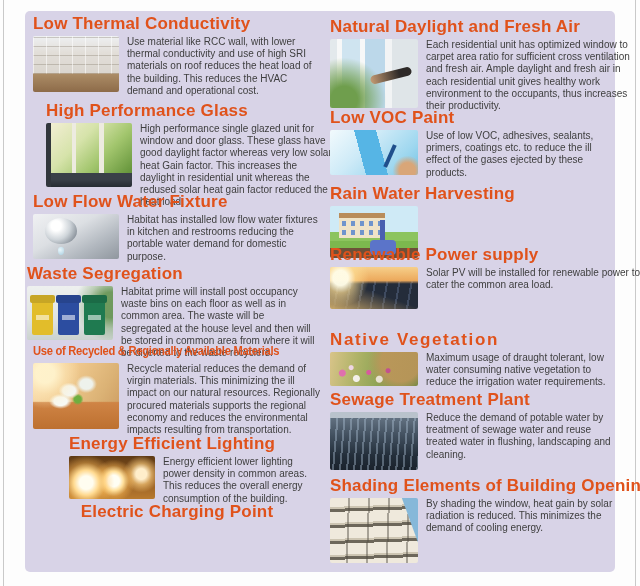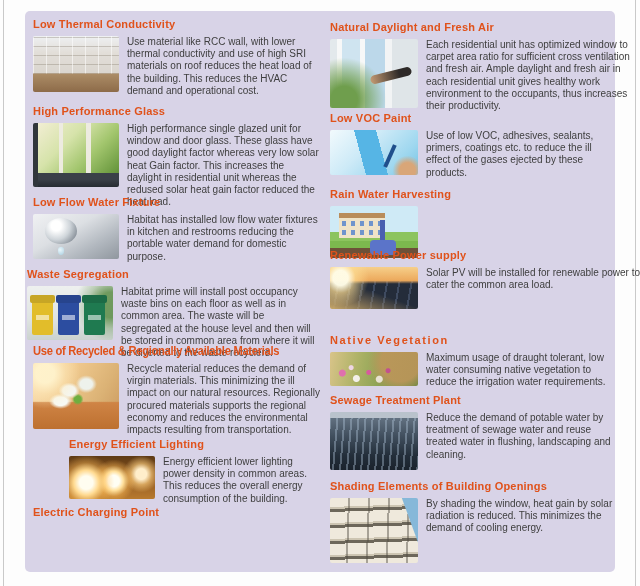--- a/index.html
+++ b/index.html
@@ -19,7 +19,7 @@
 
   .section { position:absolute; }
   .section h3 {
-    font-size:11px; font-weight:bold; color:#e0521b;
+    font-size:17px; font-weight:bold; color:#e0521b;
     letter-spacing:.2px; line-height:16px; white-space:nowrap;
   }
   .section h3.condensed { font-size:12px; letter-spacing:-.3px; transform:scaleX(.93); transform-origin:left center; }

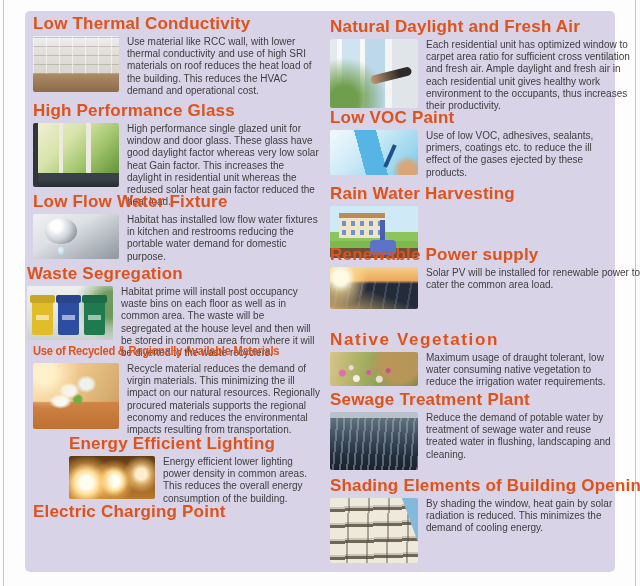--- a/index.html
+++ b/index.html
@@ -144,7 +144,7 @@
   </div>
 </div>
 
-<div class="section" style="left:33px; top:103px; width:288px;">
+<div class="section" style="left:46px; top:103px; width:288px;">
   <h3>High Performance Glass</h3>
   <div class="row">
     <div class="ph img-glass" style="width:86px; height:64px;"></div>

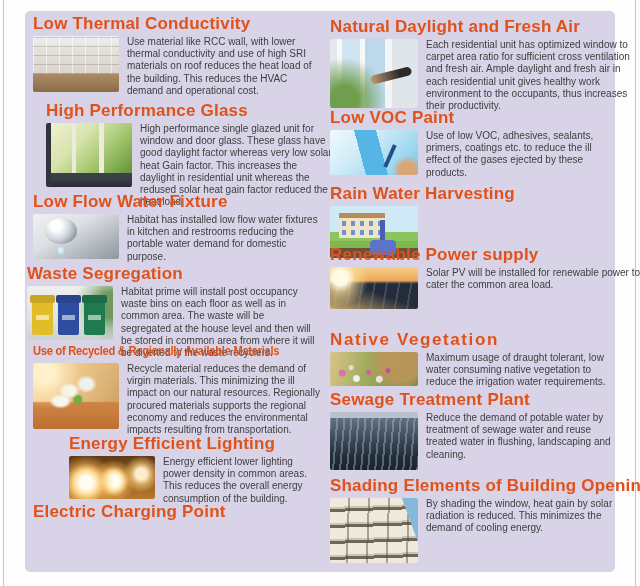--- a/index.html
+++ b/index.html
@@ -188,7 +188,7 @@
   </div>
 </div>
 
-<div class="section" style="left:33px; top:504px; width:288px;">
+<div class="section" style="left:33px; top:504px; width:288px;text-align:center;">
   <h3>Electric Charging Point</h3>
 </div>
 

